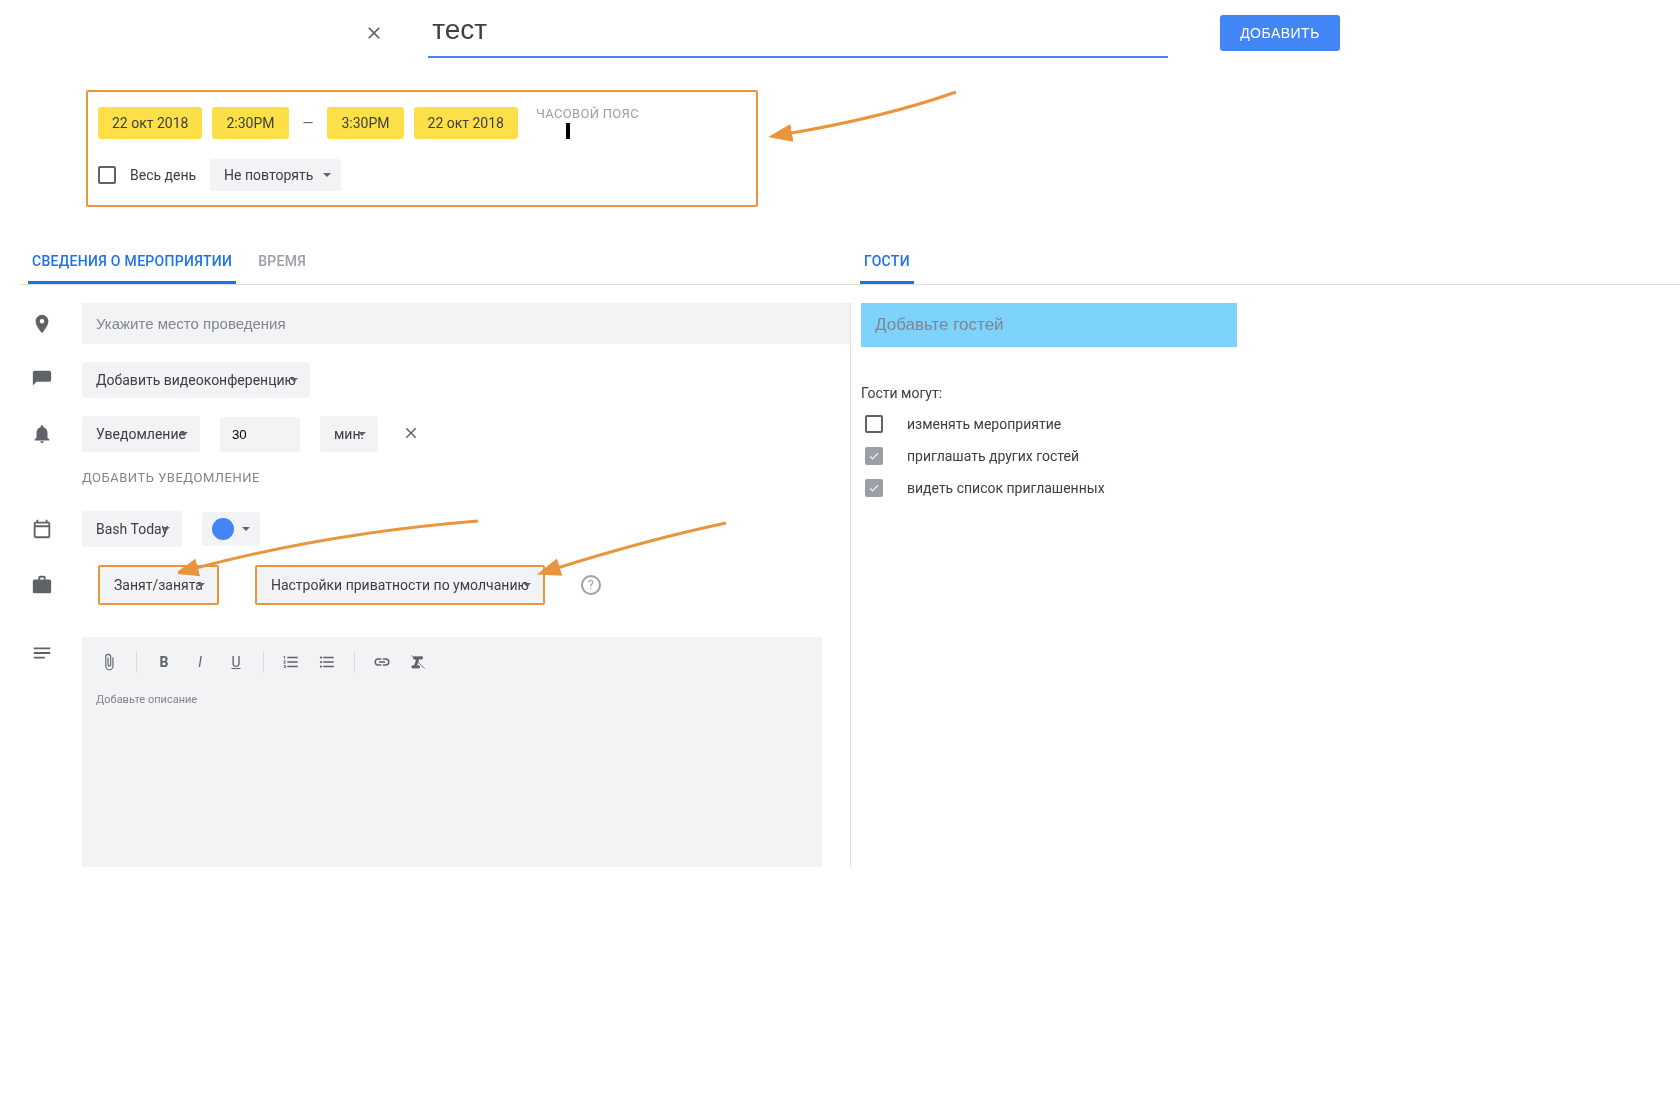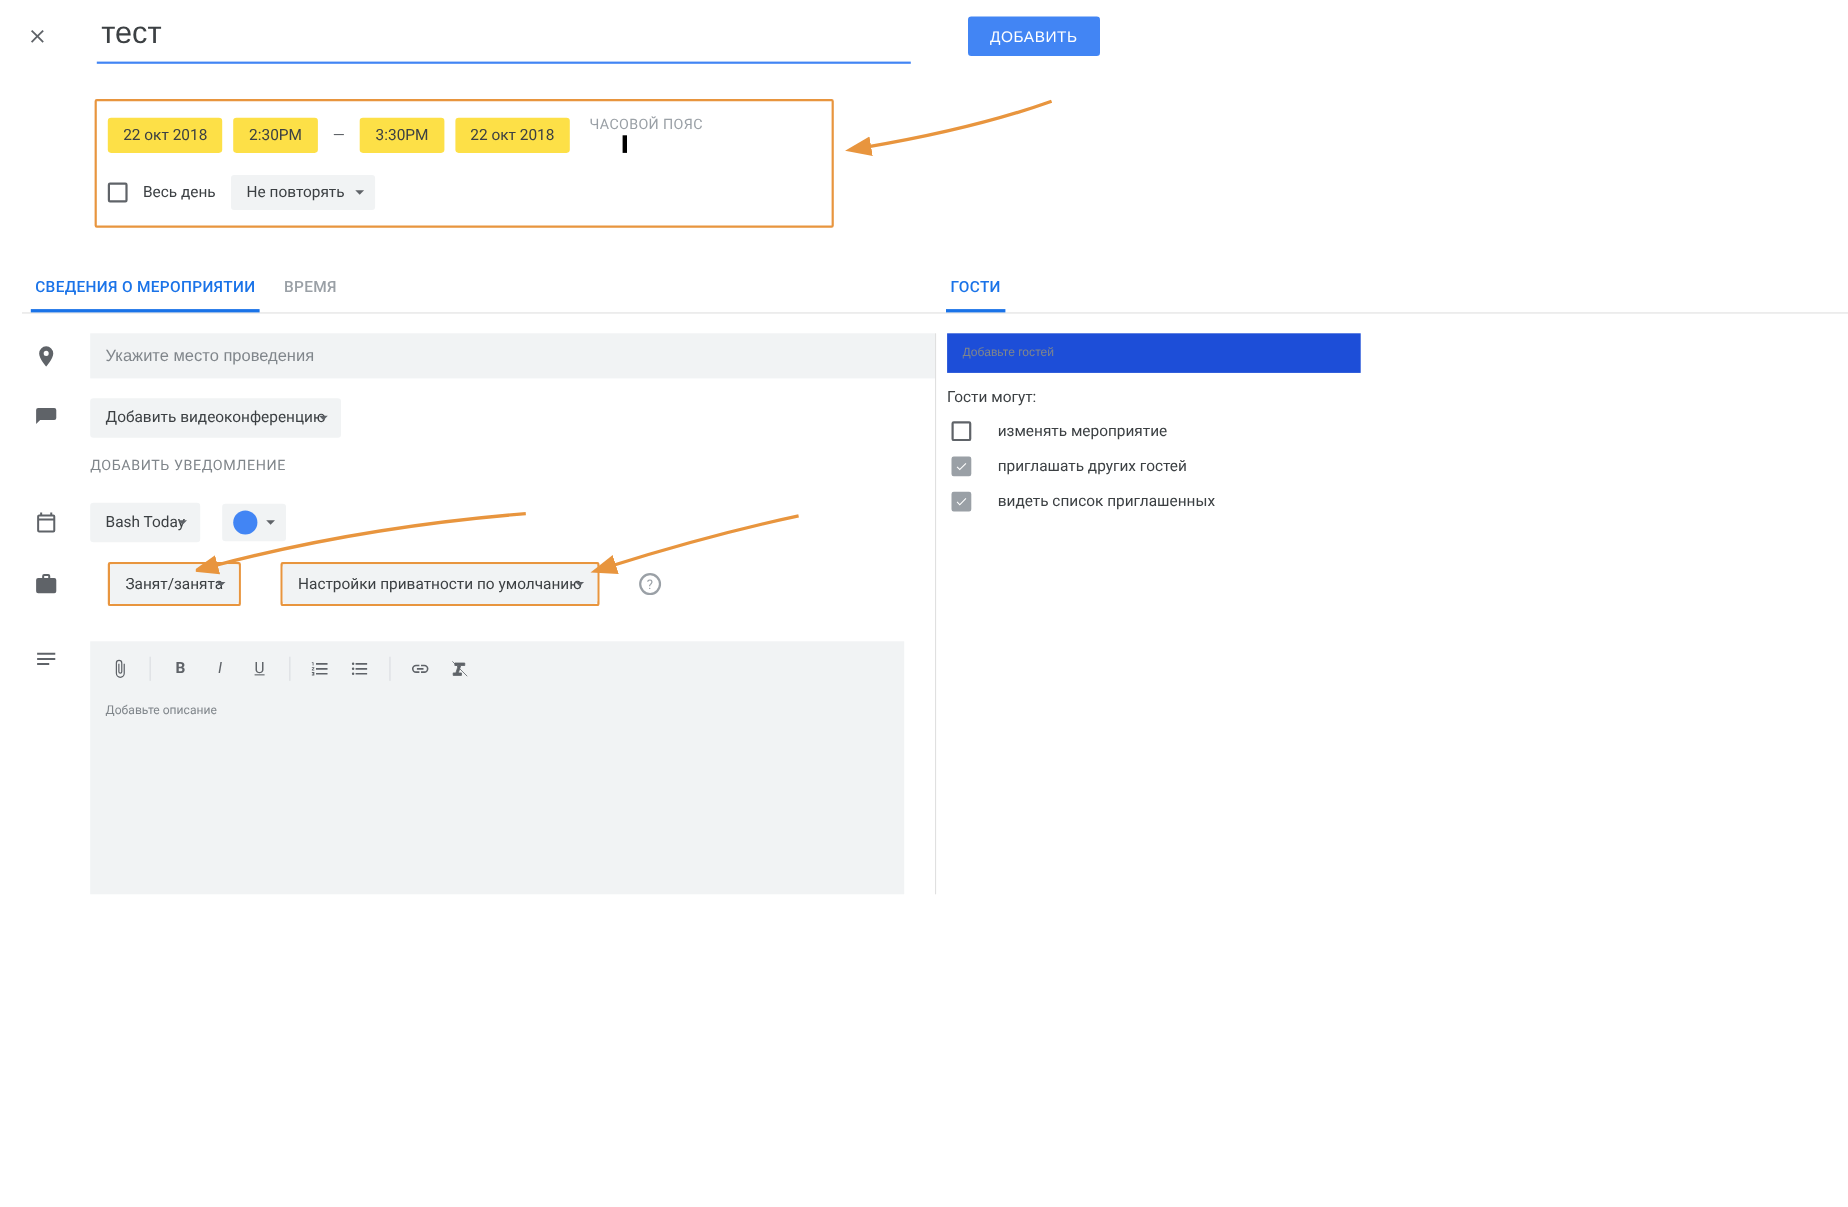--- a/index.html
+++ b/index.html
@@ -20,6 +20,7 @@
     align-items: center;
     gap: 16px;
     padding: 0 0 8px 0;
+    justify-content: center;
   }
   .close-btn {
     width: 28px; height: 28px;

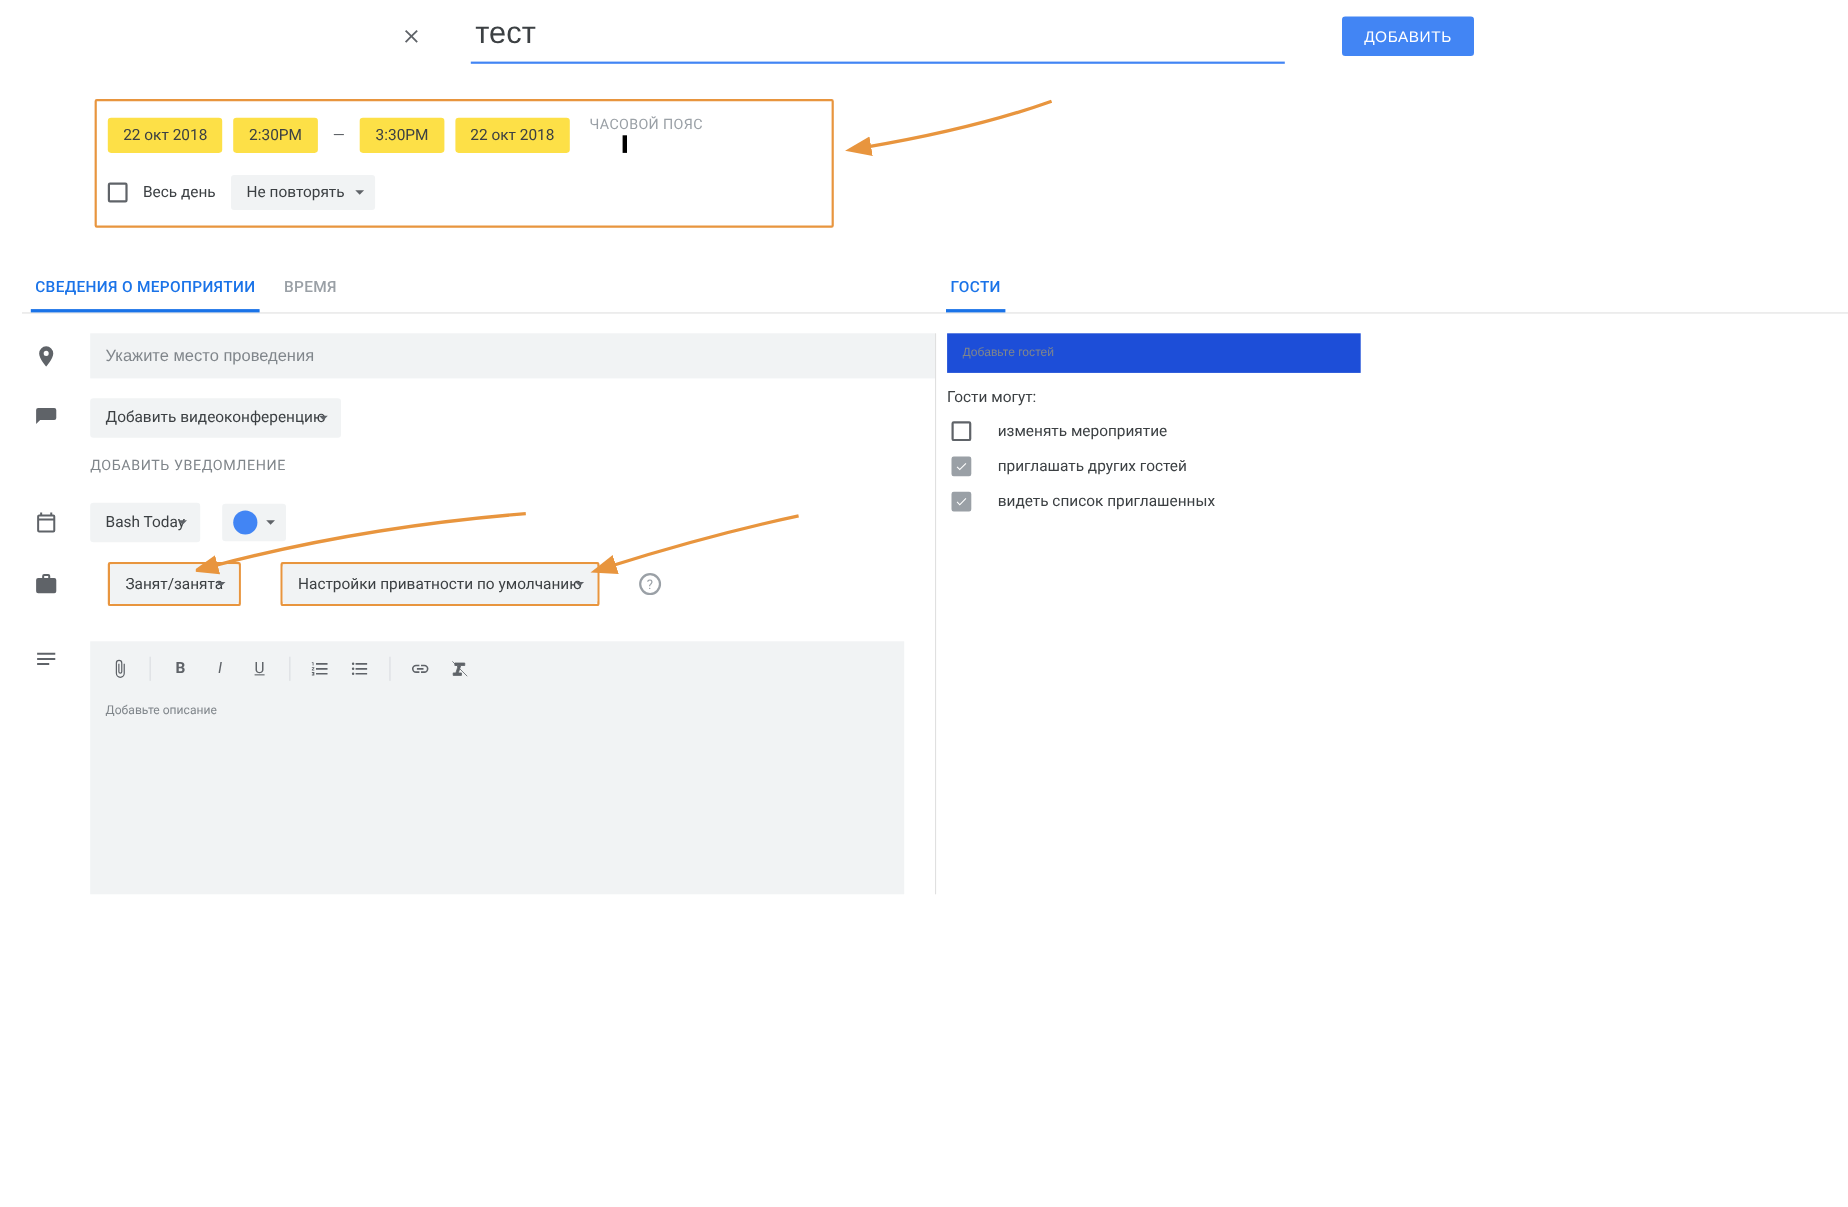--- a/index.html
+++ b/index.html
@@ -245,12 +245,12 @@
 
   
   .guest-input {
-    background: #1d4ed8;
+    background: #7dd3fc;
     border:none; outline:none;
     width: 376px;
     padding: 12px 14px;
-    font-size: 11px;
-    margin-bottom: 14px;
+    font-size: 17px;
+    margin-bottom: 38px;
   }
   .guest-input::placeholder{ color:#80868b; }
   .perm-title { color:#3c4043; margin-bottom: 14px; }

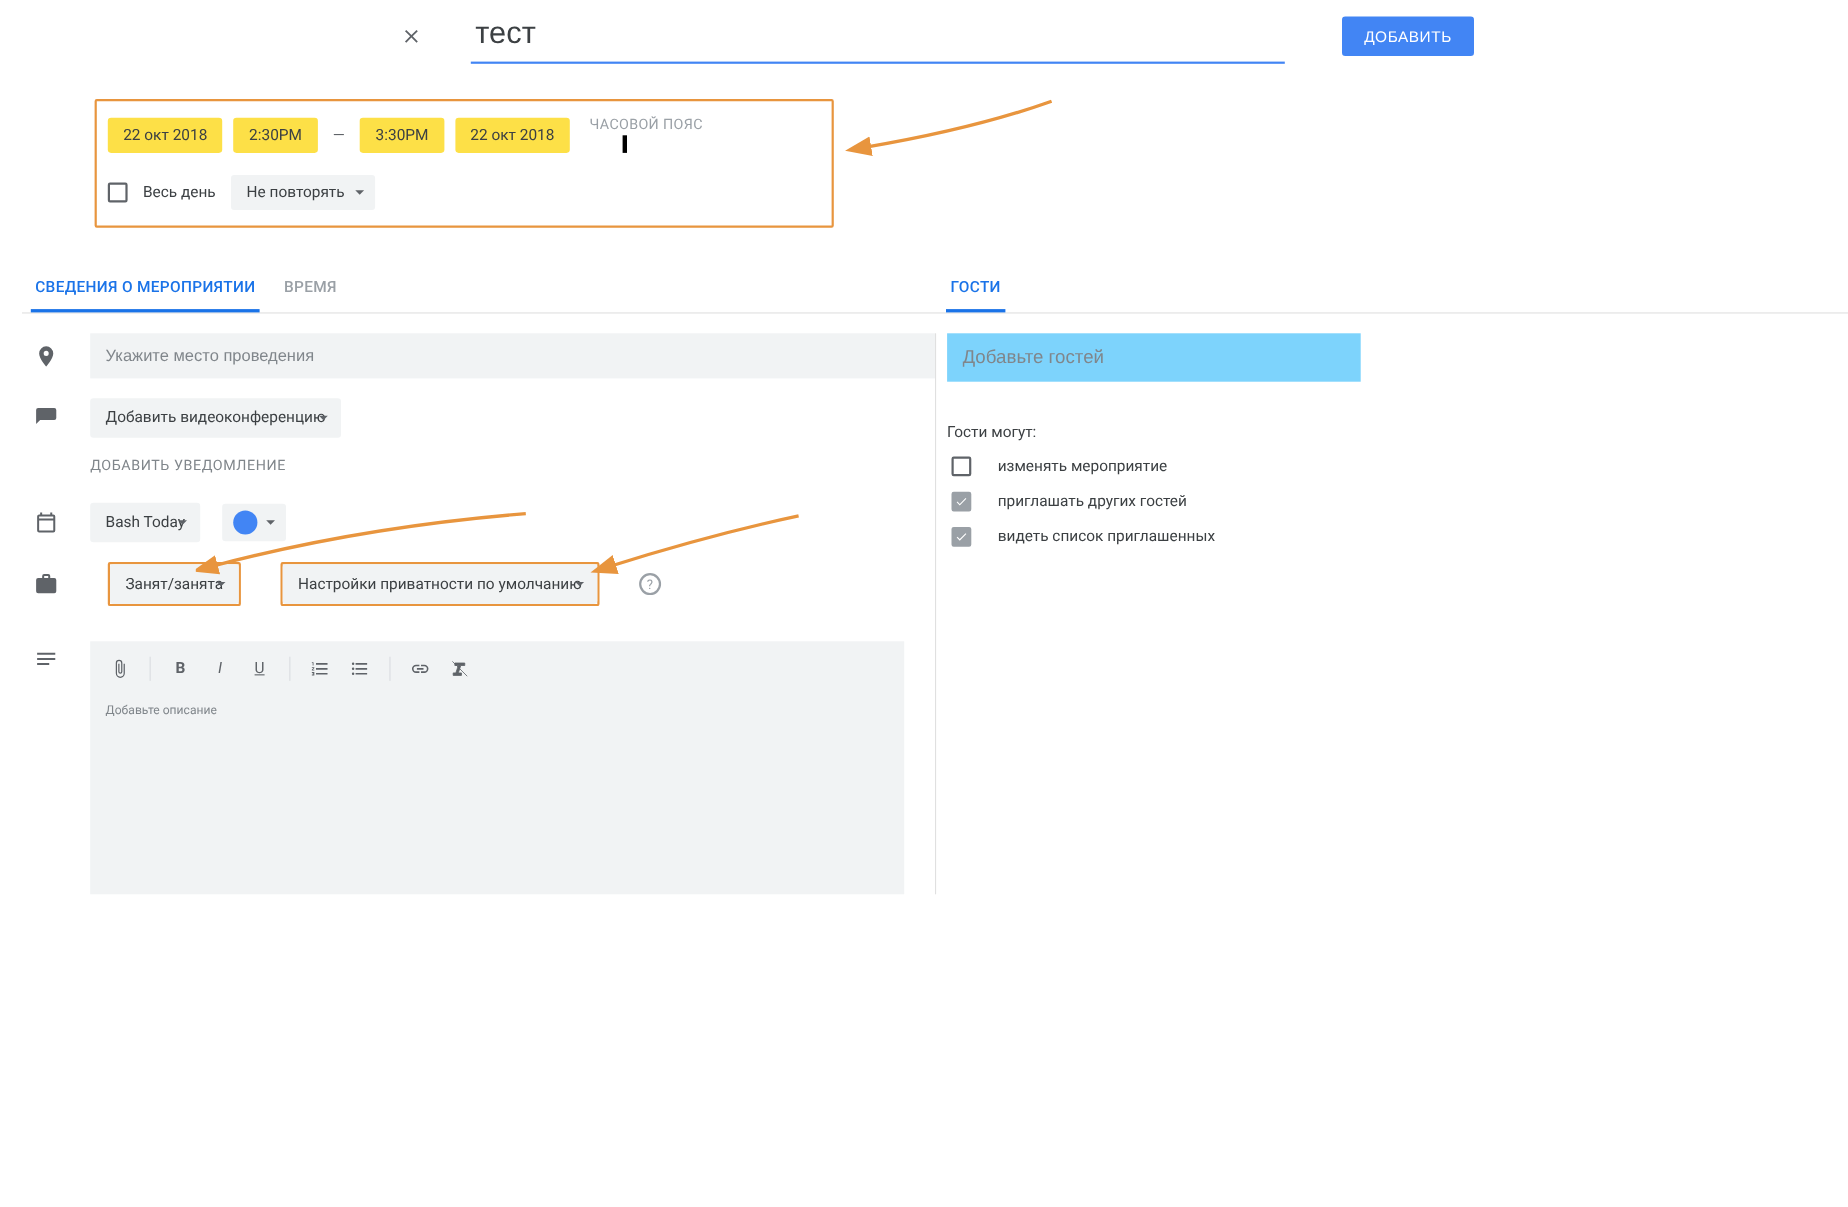--- a/index.html
+++ b/index.html
@@ -336,6 +336,21 @@
         <div class="dd-inline">Добавить видеоконференцию</div>
       </div>
 
+      <div class="form-row">
+        <div class="row-icon">
+          <svg width="22" height="22" viewBox="0 0 24 24">
+              <path fill="currentColor" d="M12 22a2 2 0 0 0 2-2h-4a2 2 0 0 0 2 2zm6-6V11c0-3.07-1.64-5.64-4.5-6.32V4a1.5 1.5 0 0 0-3 0v.68C7.63 5.36 6 7.92 6 11v5l-2 2v1h16v-1z"></path>
+            </svg>
+        </div>
+        <div class="dd-inline">Уведомление</div>
+        <input class="num-input" value="30" style="">
+        <div class="dd-inline">мин.</div>
+        <div class="remove-x">
+          <svg width="18" height="18" viewBox="0 0 24 24">
+              <path fill="currentColor" d="M19 6.41 17.59 5 12 10.59 6.41 5 5 6.41 10.59 12 5 17.59 6.41 19 12 13.41 17.59 19 19 17.59 13.41 12z"></path>
+            </svg>
+        </div>
+      </div>
 
       <div class="add-notif">ДОБАВИТЬ УВЕДОМЛЕНИЕ</div>
 

